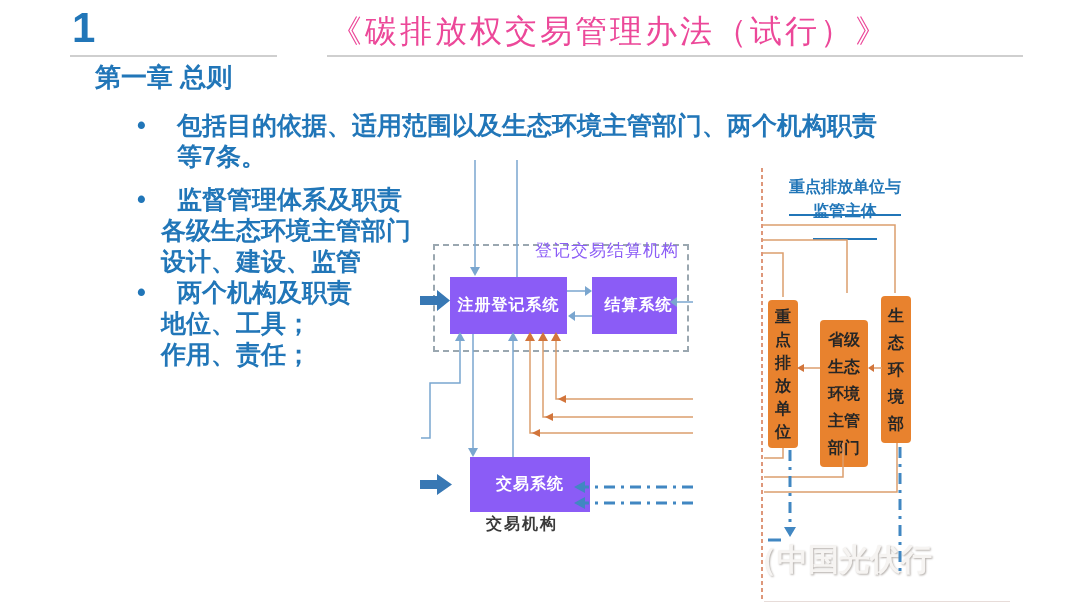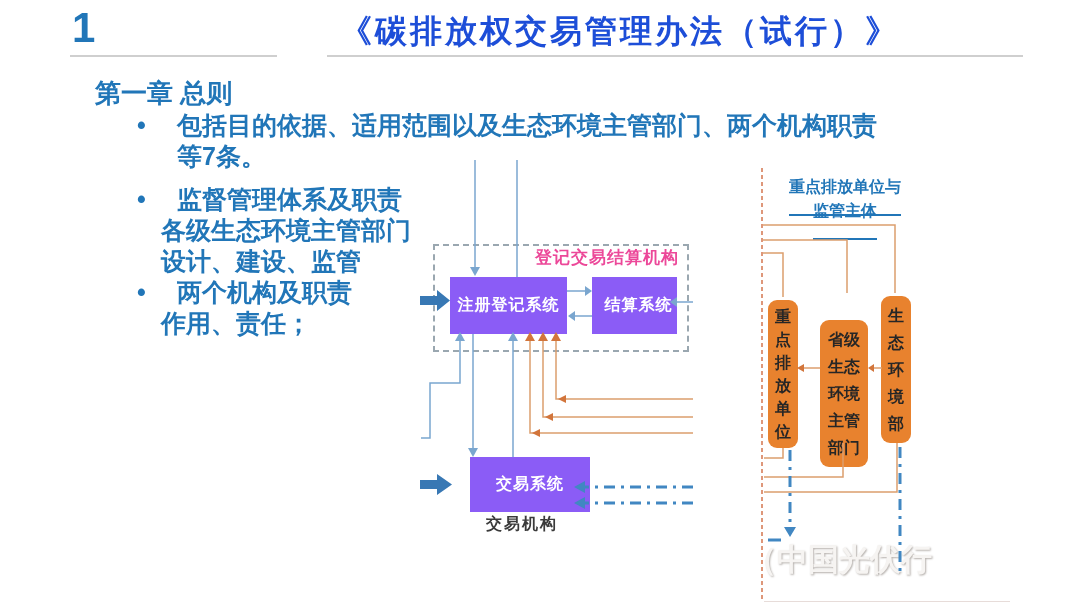--- a/index.html
+++ b/index.html
@@ -10,8 +10,8 @@
   .abs{position:absolute;}
   
   .slide-number{left:72px;top:4px;font-size:42px;font-weight:bold;color:#2176b8;}
-  .page-title{left:330px;top:10px;width:580px;text-align:center;font-size:32px;
-    font-weight:bold;color:#1d4ed8;letter-spacing:3px;white-space:nowrap;}
+  .page-title{left:330px;top:10px;width:580px;font-size:32px;
+    font-weight:normal;color:#ec4899;letter-spacing:3px;white-space:nowrap;}
   .rule{height:2px;background:#cfcfcf;}
   .rule1{left:70px;top:55px;width:207px;}
   .rule2{left:327px;top:55px;width:696px;}

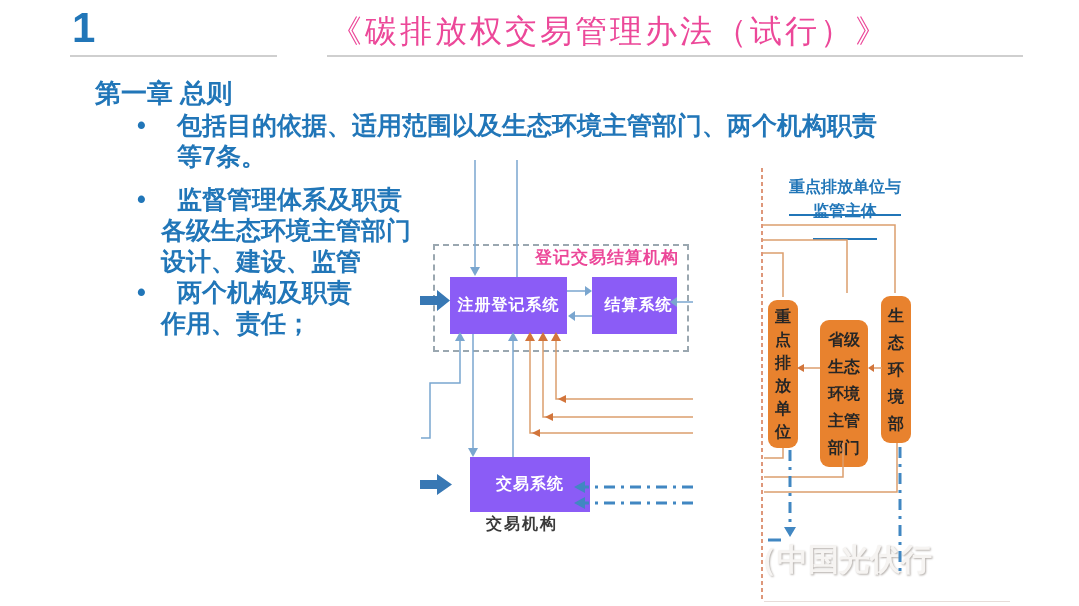--- a/index.html
+++ b/index.html
@@ -16,7 +16,7 @@
   .rule1{left:70px;top:55px;width:207px;}
   .rule2{left:327px;top:55px;width:696px;}
   
-  .section-heading{left:95px;top:76px;font-size:26px;font-weight:bold;color:#2176b8;}
+  .section-heading{left:95px;top:60px;font-size:26px;font-weight:bold;color:#2176b8;}
   .outline{left:137px;top:110px;width:840px;color:#2176b8;font-size:25px;font-weight:bold;line-height:31px;}
   .bullet{display:flex;}
   .bullet + .bullet{margin-top:12px;}

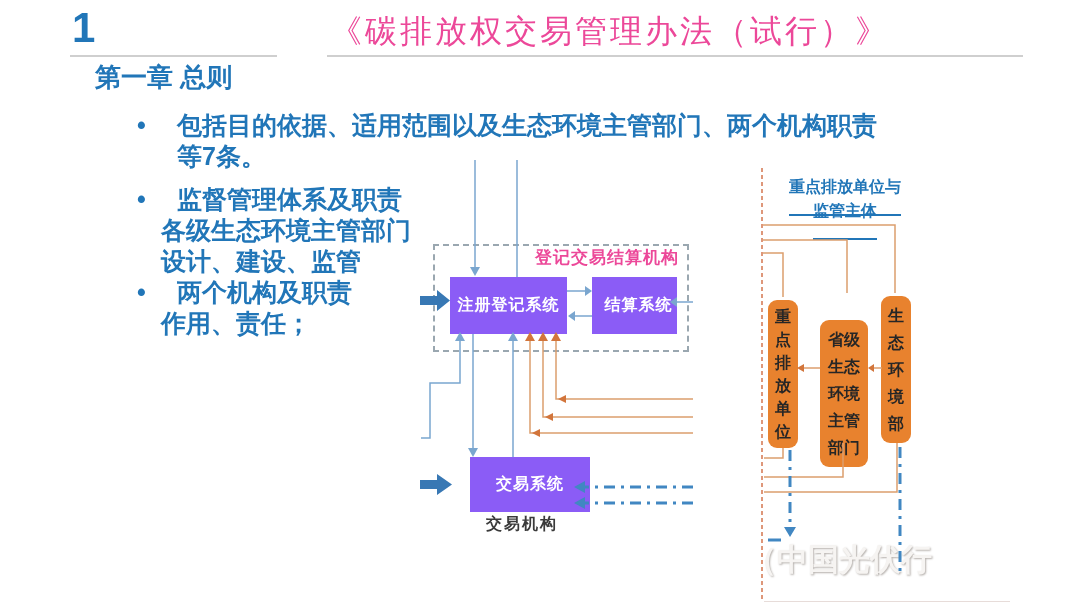--- a/index.html
+++ b/index.html
@@ -25,7 +25,7 @@
   .sublines{margin-left:24px;width:705px;}
   
   .dashed-frame{left:433px;top:244px;width:252px;height:104px;border:2px dashed #9aa7b0;}
-  .group-label{left:535px;top:246px;font-size:17px;font-weight:bold;color:#ec4899;letter-spacing:1px;}
+  .group-label{left:535px;top:239px;font-size:17px;font-weight:normal;color:#8b5cf6;letter-spacing:1px;}
   .sysbox{background:#8b5cf6;color:#ffffff;font-weight:bold;font-size:16px;
     display:flex;align-items:center;justify-content:center;letter-spacing:1px;}
   .box-registry{left:450px;top:277px;width:117px;height:57px;}

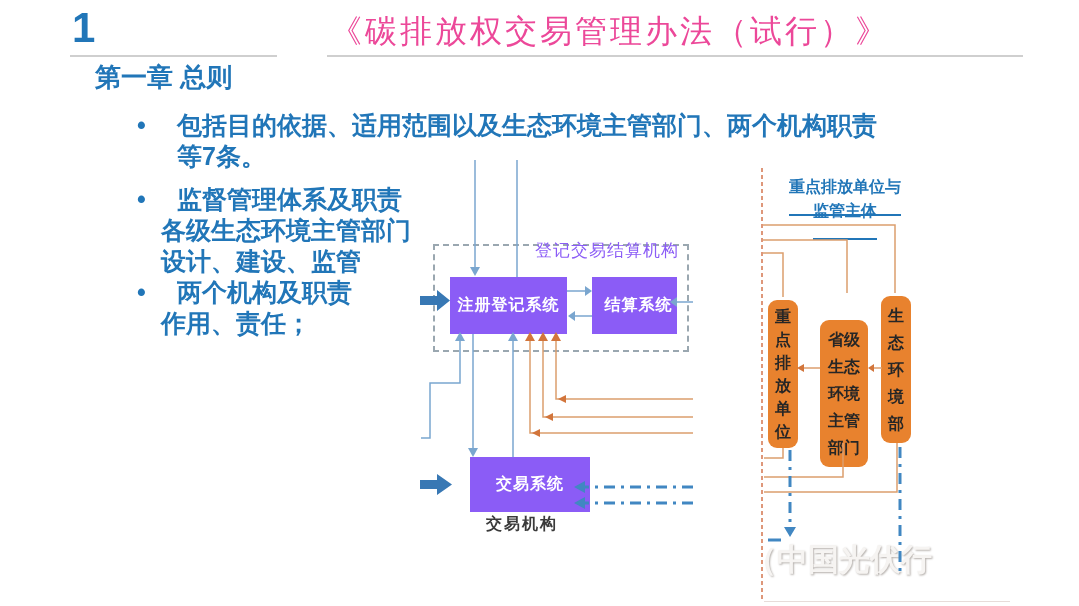--- a/index.html
+++ b/index.html
@@ -80,6 +80,7 @@
       <span class="btext">两个机构及职责</span>
     </div>
     <div class="sublines">
+      <div>地位、工具；</div>
       <div>作用、责任；</div>
     </div>
   </div>

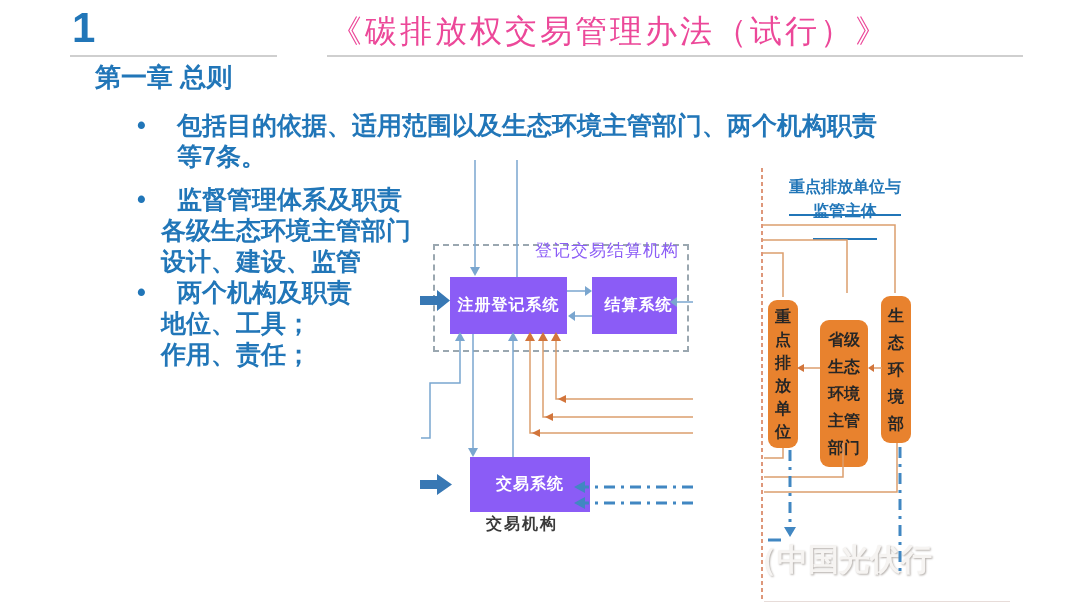--- a/index.html
+++ b/index.html
@@ -36,7 +36,7 @@
   .rp-header{left:770px;top:175px;width:150px;text-align:center;font-size:16px;
     font-weight:bold;color:#2176b8;line-height:1.5;}
   .rp-header .ul{border-bottom:2px solid #2176b8;padding-bottom:19px;}
-  .orgbox{background:#e8822e;border-radius:9px;color:#262626;font-weight:bold;font-size:16px;
+  .orgbox{background:#e8822e;border-radius:4px;color:#262626;font-weight:bold;font-size:16px;
     display:flex;align-items:center;justify-content:center;}
   .orgbox .vtxt{word-break:break-all;text-align:center;}
   .org1{left:768px;top:300px;width:30px;height:148px;}

